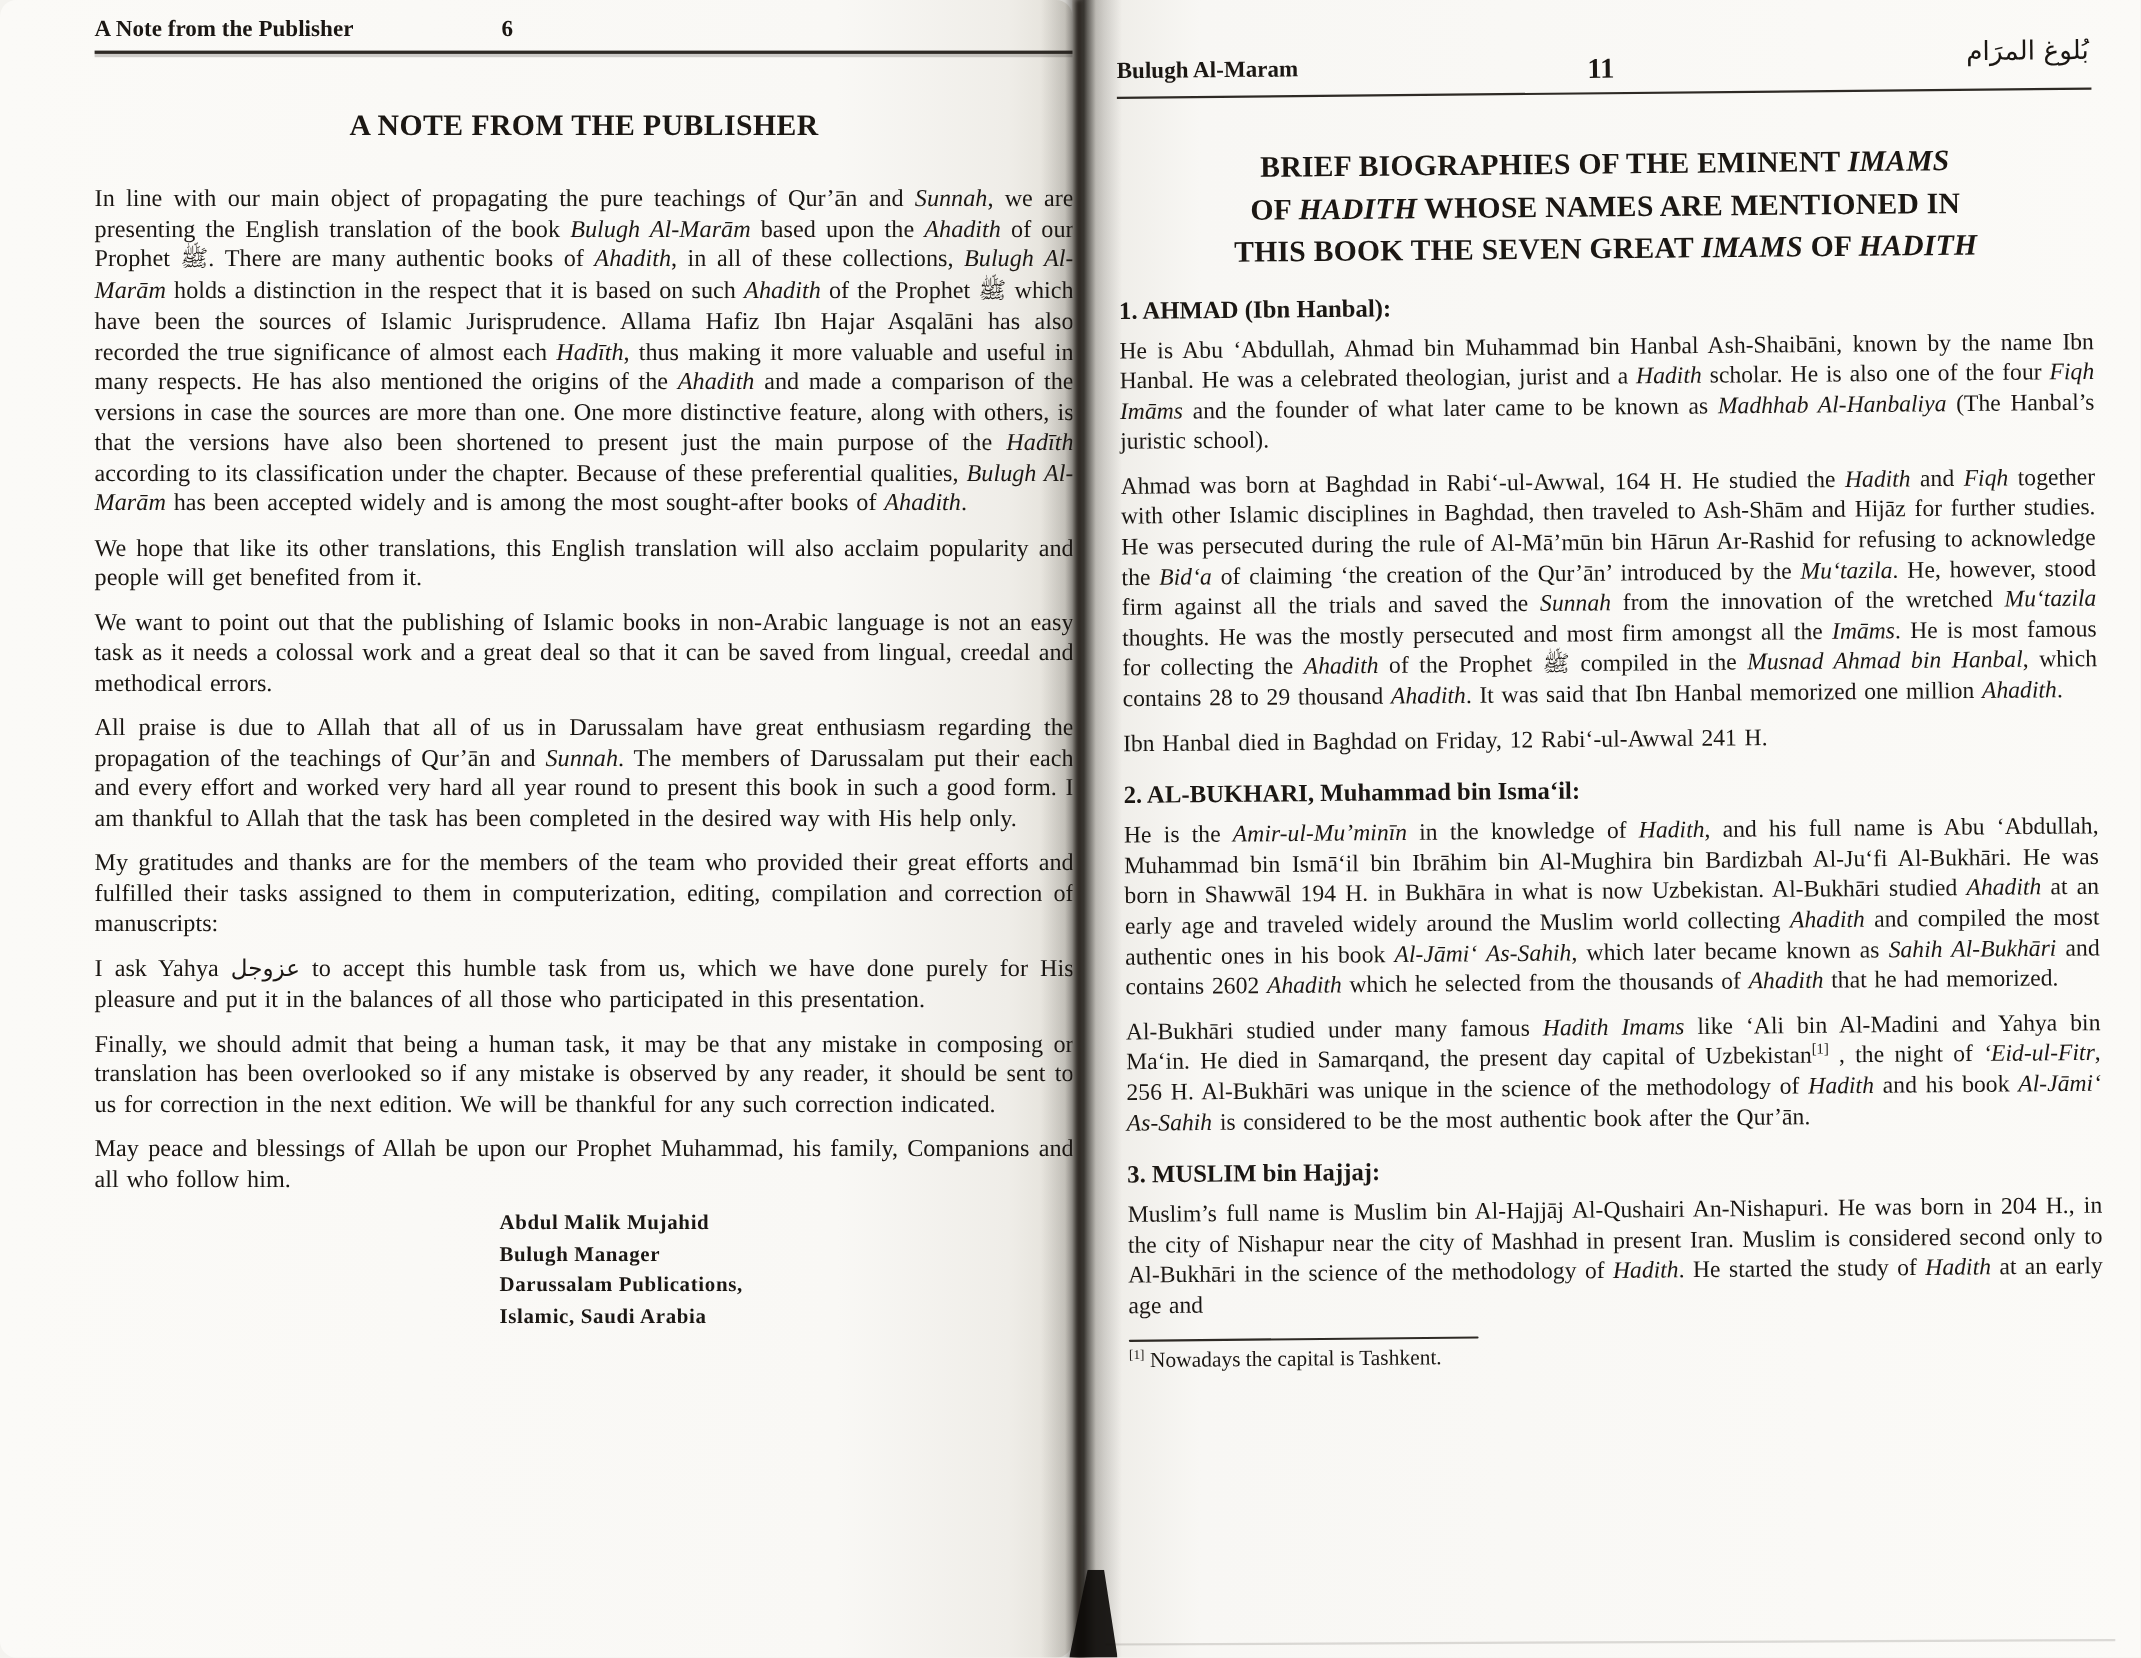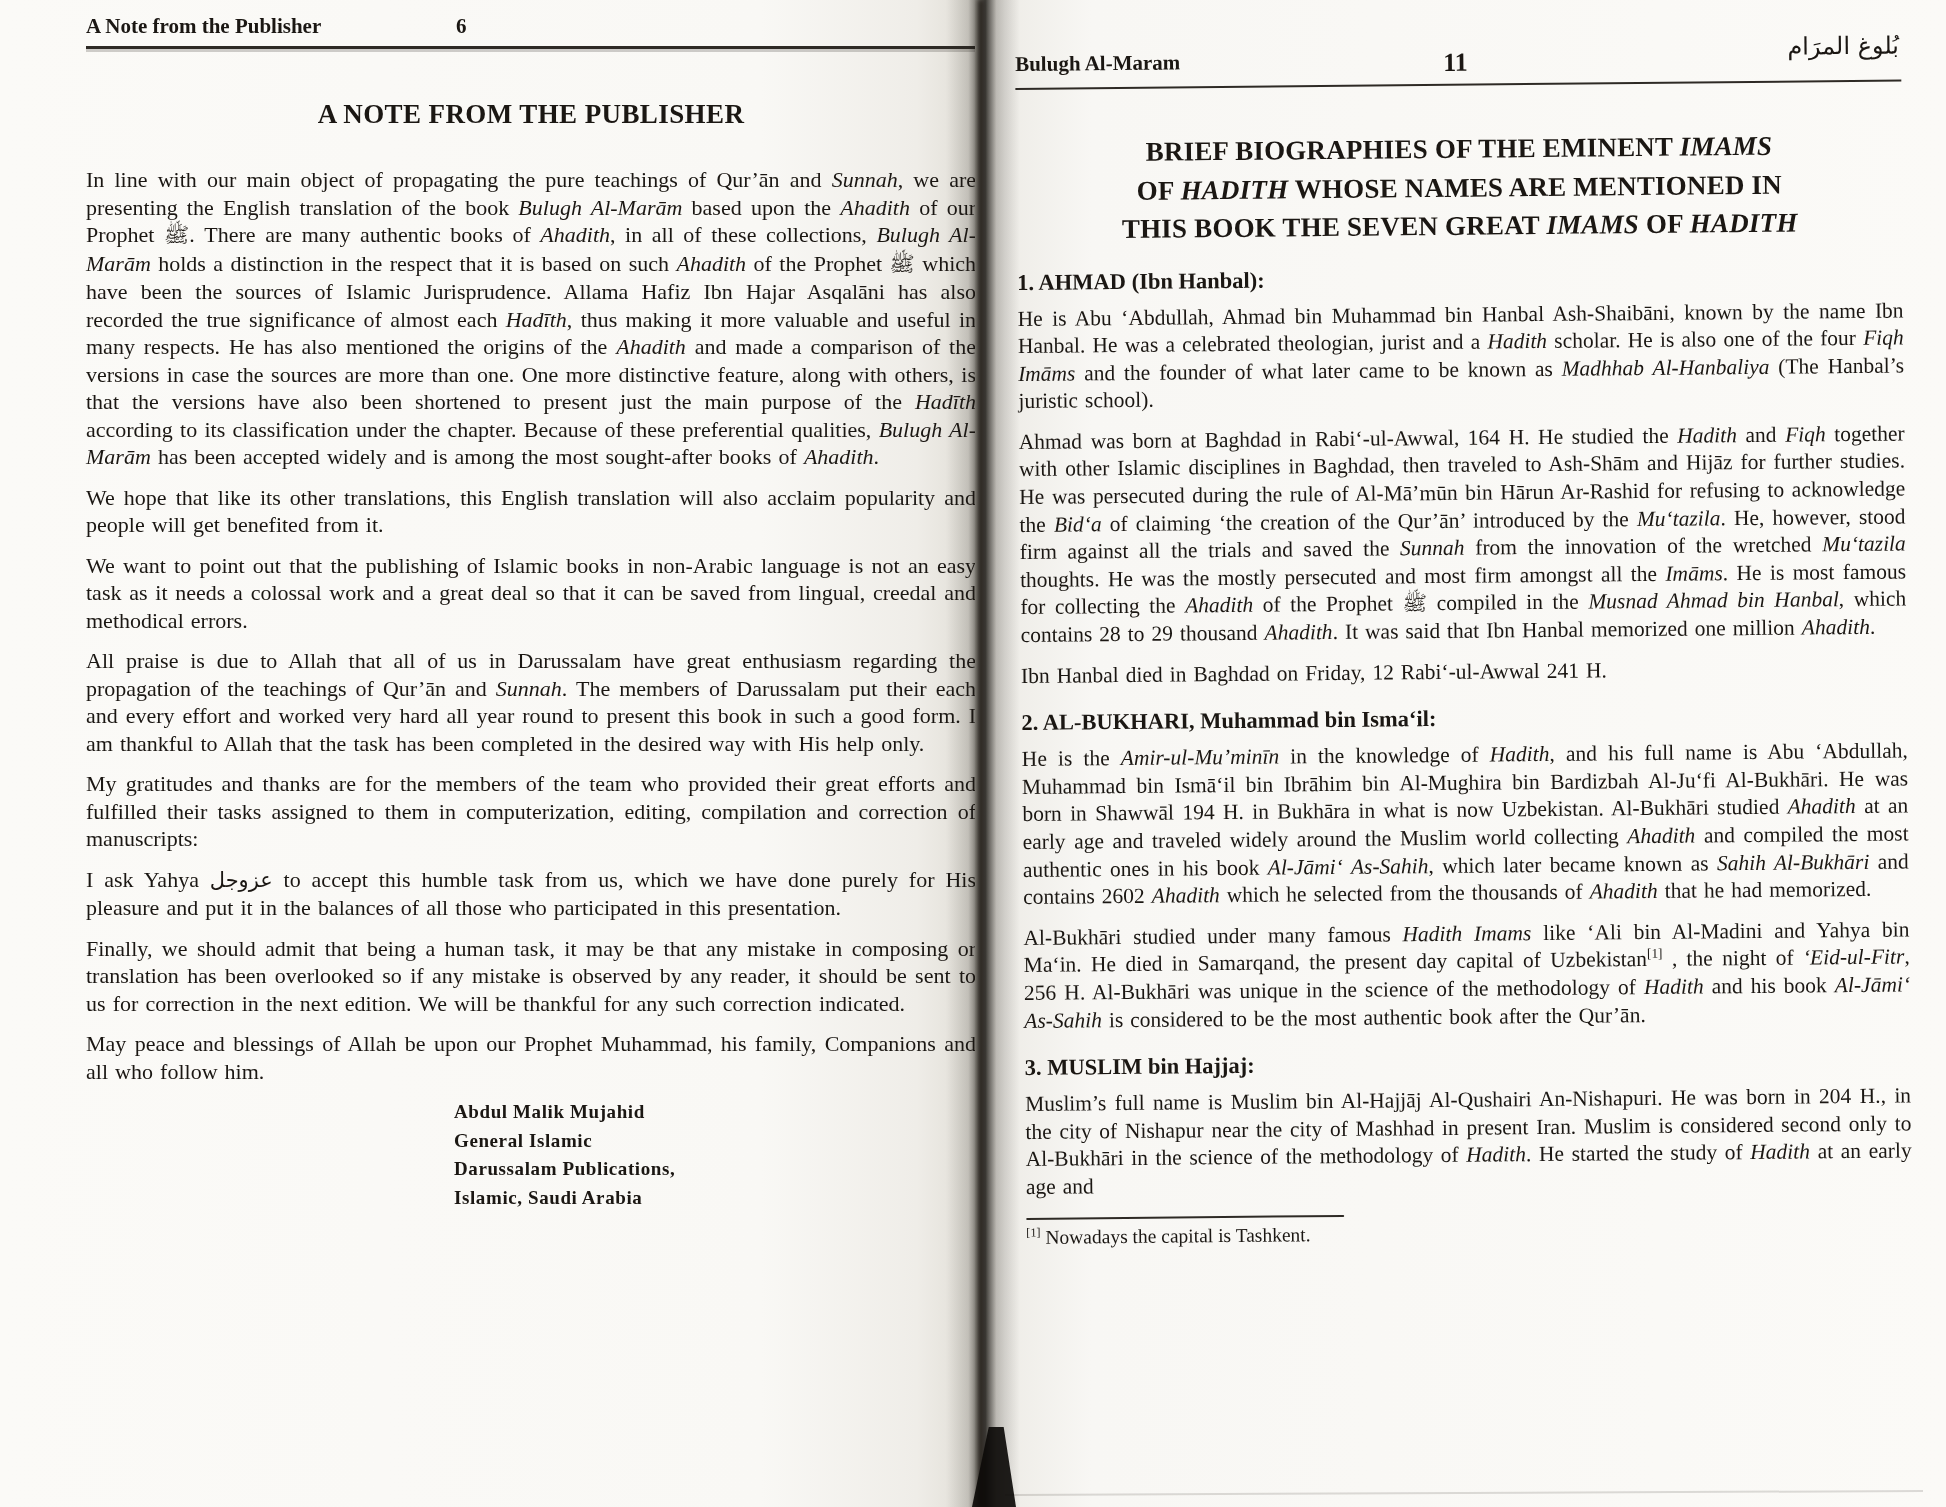--- a/index.html
+++ b/index.html
@@ -14,6 +14,7 @@
   .page-left{
     left:0;width:975px;
     background:linear-gradient(90deg,#fbfaf7 0%,#f9f8f5 78%,#efede8 94%,#e0ddd5 100%);
+    border-radius:15px;
   }
   .page-right{
     left:975px;width:971px;

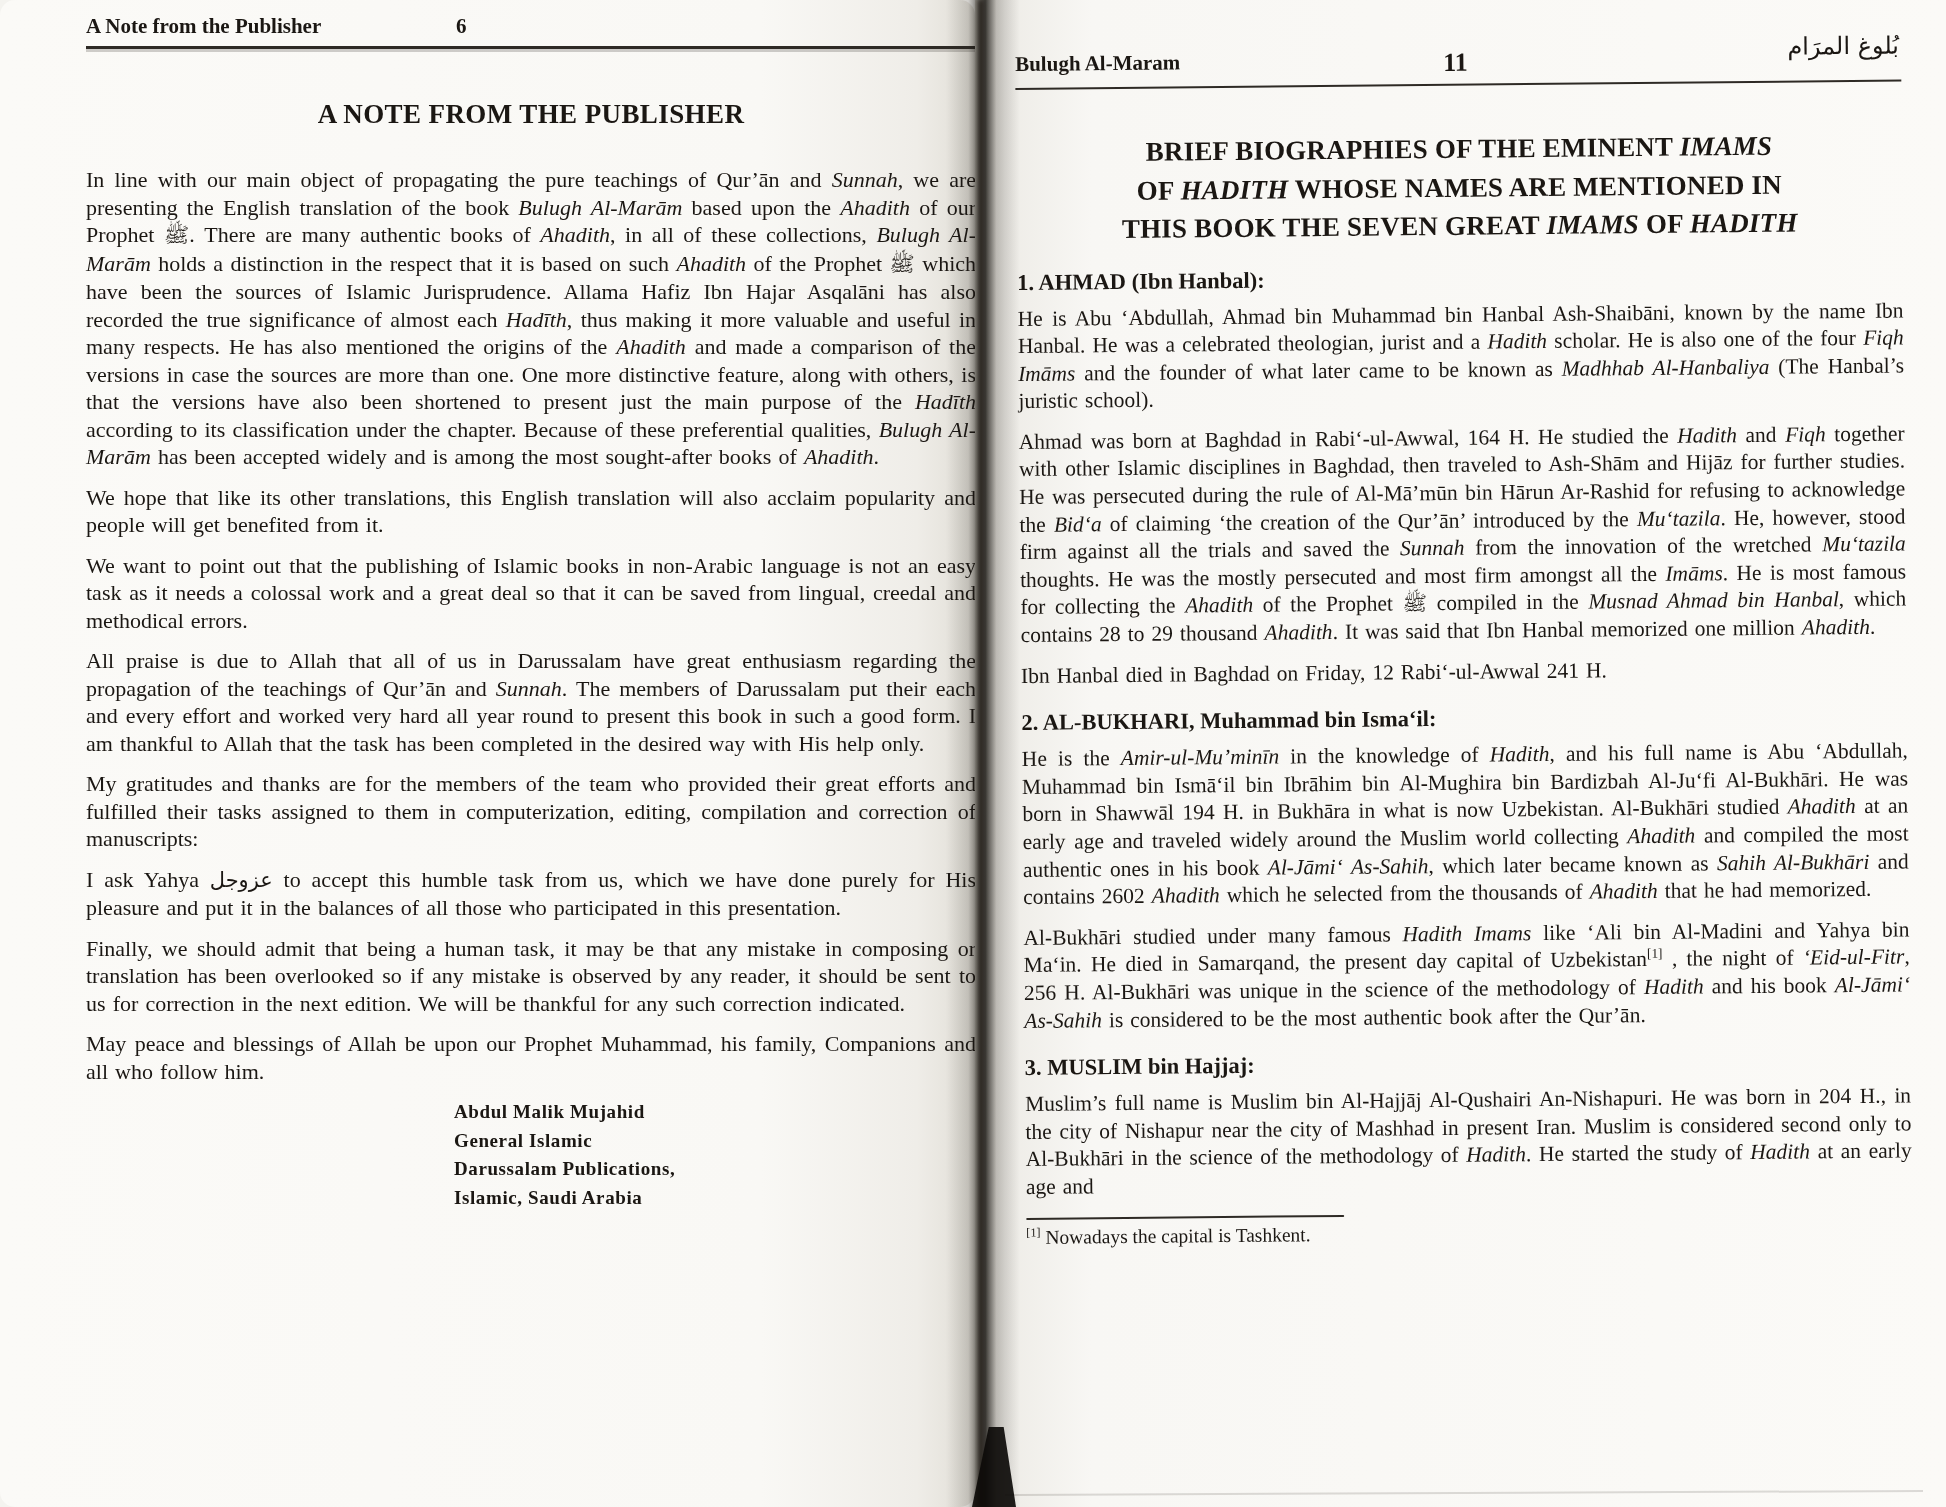--- a/index.html
+++ b/index.html
@@ -103,7 +103,7 @@
 
     <div class="signature">
       <div>Abdul Malik Mujahid</div>
-      <div>General Islamic</div>
+      <div>Bulugh Manager</div>
       <div>Darussalam Publications,</div>
       <div>Islamic, Saudi Arabia</div>
     </div>

